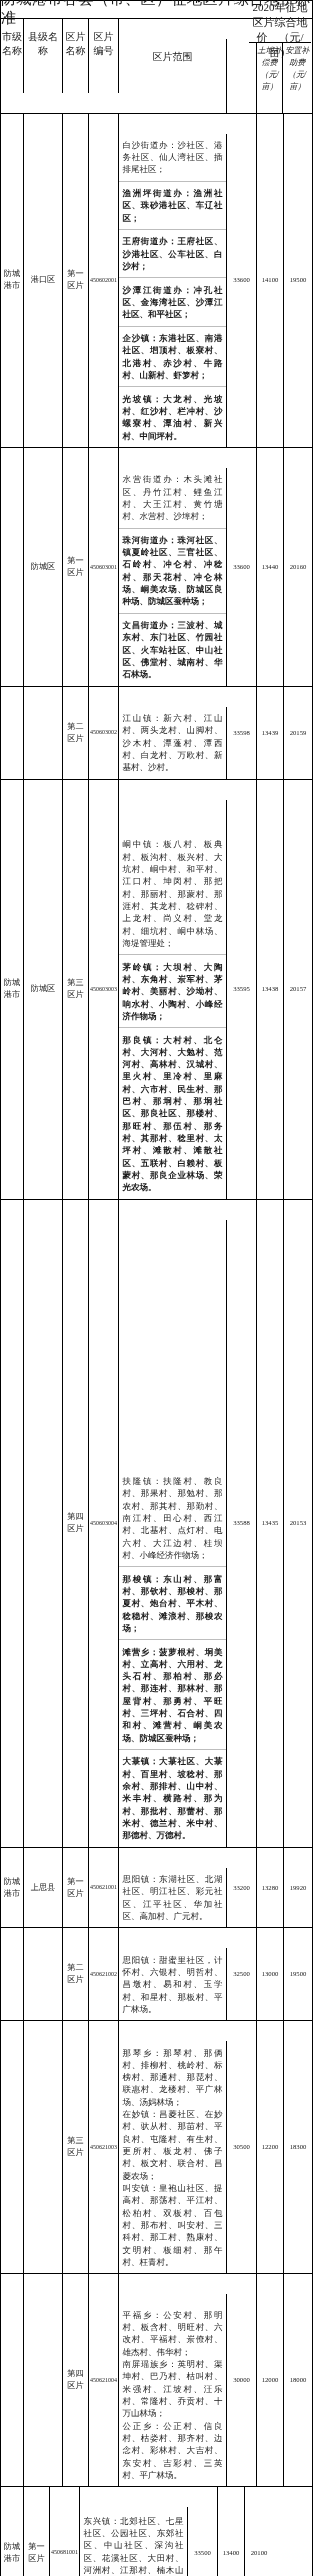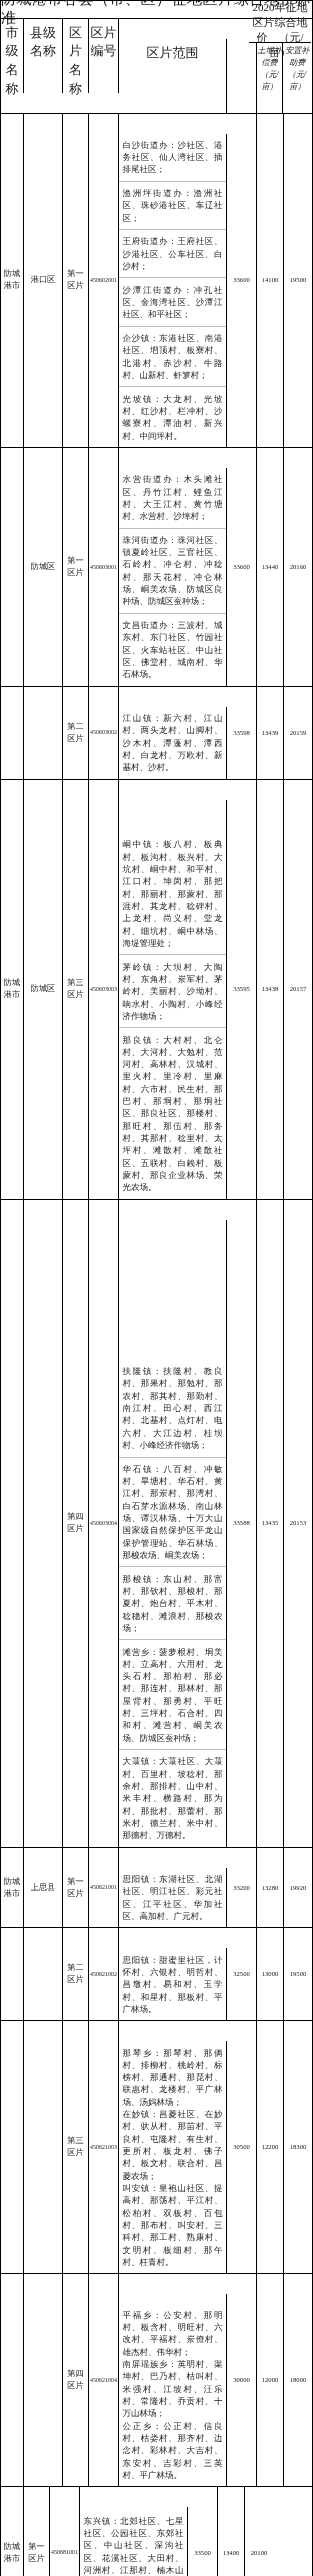--- a/index.html
+++ b/index.html
@@ -8,8 +8,8 @@
   .title-row{box-sizing:border-box;height:16.5px;display:flex;align-items:center;justify-content:center;
     font-weight:normal;font-size:15px;letter-spacing:0.5px;}
   .header{display:flex;border-top:1.5px solid #000;}
-  .hcell{box-sizing:border-box;border-right:1.5px solid #000;padding-top:5px;text-align:center;
-    font-size:13px;line-height:1.45;height:74px;}
+  .hcell{box-sizing:border-box;border-right:1.5px solid #000;padding-top:11px;text-align:center;
+    font-size:10px;line-height:1.45;height:74px;}
   .w-city{width:23px;}
   .w-county{width:39px;}
   .w-zone{width:26px;}

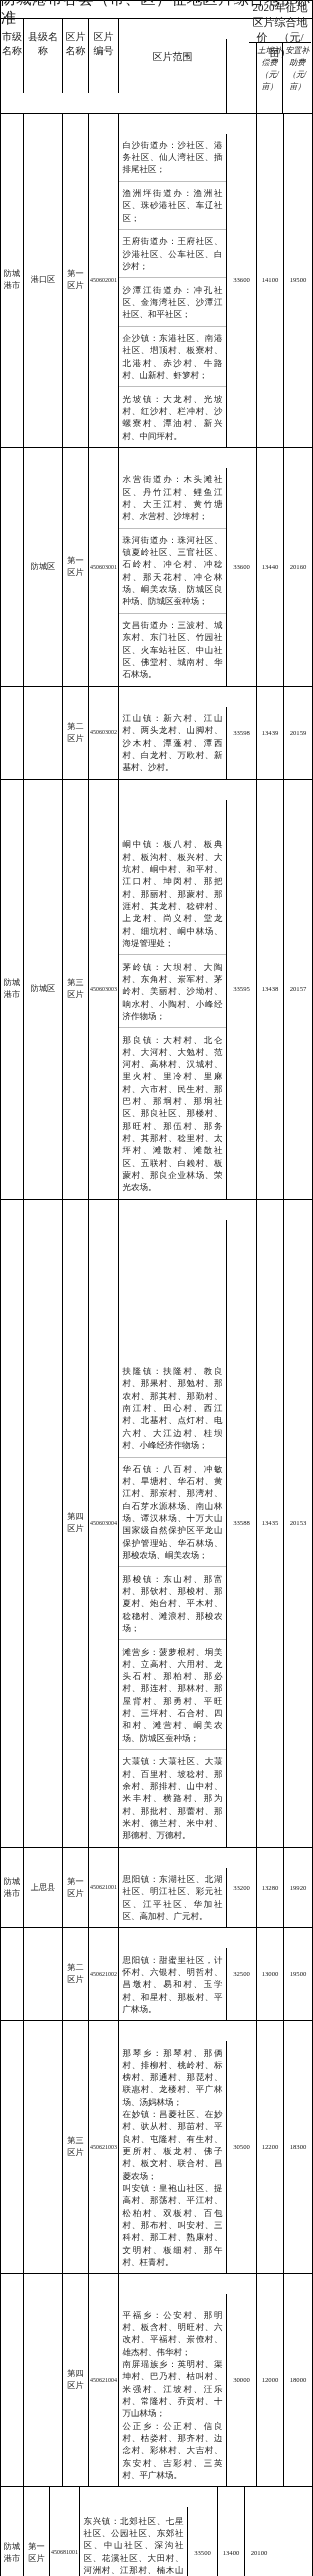--- a/index.html
+++ b/index.html
@@ -31,7 +31,7 @@
   .cell.last{border-right:none;}
   .cell-scope{flex-direction:column;align-items:stretch;justify-content:flex-end;padding:0;}
   .scope-p{padding:5.2px 3.6px;font-size:8.5px;line-height:1.45;text-align:justify;white-space:pre-line;}
-  .seps .scope-p + .scope-p{border-top:0.5px solid #bdbdbd;}
+  .seps .scope-p + .scope-p{border-top:0.5px solid #bdbdbd;font-weight:bold;}
   .cell-code{font-size:6px;white-space:nowrap;}
   .cell-num{font-size:6.7px;}
 </style>

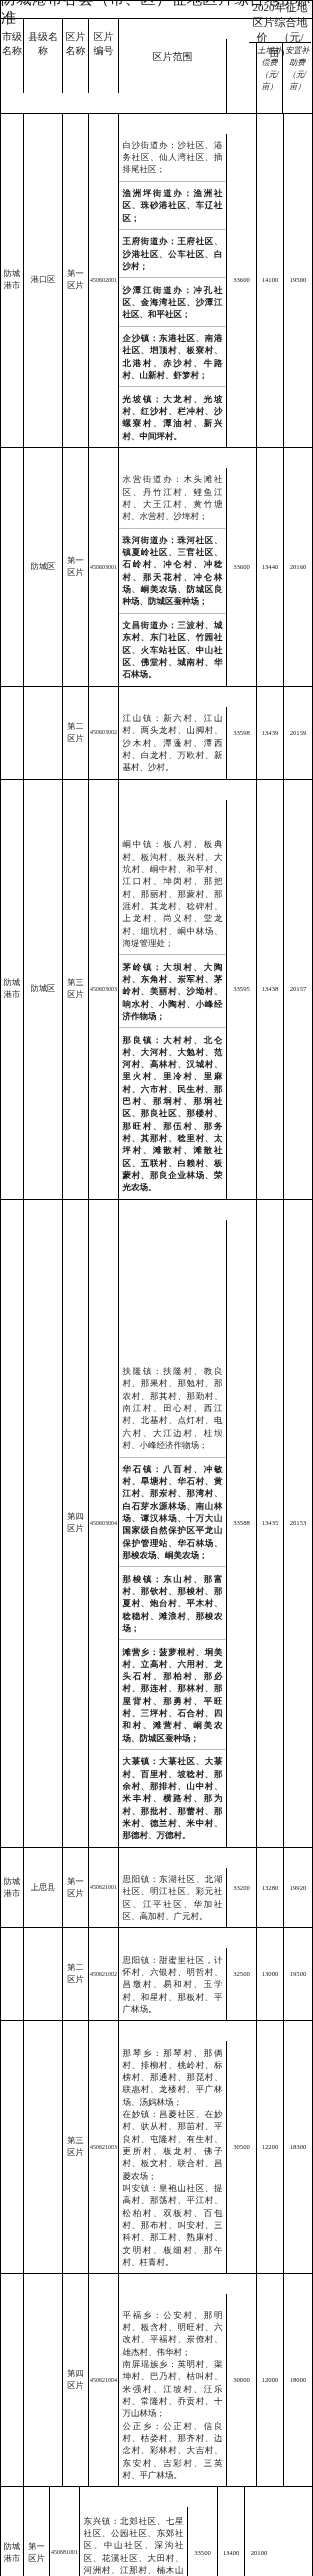--- a/index.html
+++ b/index.html
@@ -123,7 +123,6 @@
         <div class="cell w-code cell-code">450603004</div>
         <div class="cell w-scope cell-scope seps">
           <div class="scope-p">扶隆镇：扶隆村、教良村、那果村、那勉村、那农村、那其村、那勤村、南江村、田心村、西江村、北基村、点灯村、电六村、大江边村、桂坝村、小峰经济作物场；</div>
-          <div class="scope-p">华石镇：八百村、冲敏村、旱塘村、华石村、黄江村、那岽村、那湾村、白石芽水源林场、南山林场、谭汉林场、十万大山国家级自然保护区平龙山保护管理站、华石林场、那梭农场、峒美农场；</div>
           <div class="scope-p">那梭镇：东山村、那富村、那钦村、那梭村、那夏村、炮台村、平木村、稔稳村、滩浪村、那梭农场；</div>
           <div class="scope-p">滩营乡：菠萝根村、垌美村、立高村、六用村、龙头石村、那柏村、那必村、那连村、那林村、那屋背村、那勇村、平旺村、三坪村、石合村、四和村、滩营村、峒美农场、防城区蚕种场；</div>
           <div class="scope-p">大菉镇：大菉社区、大菉村、百里村、坡稔村、那余村、那排村、山中村、米丰村、横路村、那为村、那批村、那蕾村、那米村、德兰村、米中村、那德村、万德村。</div>

